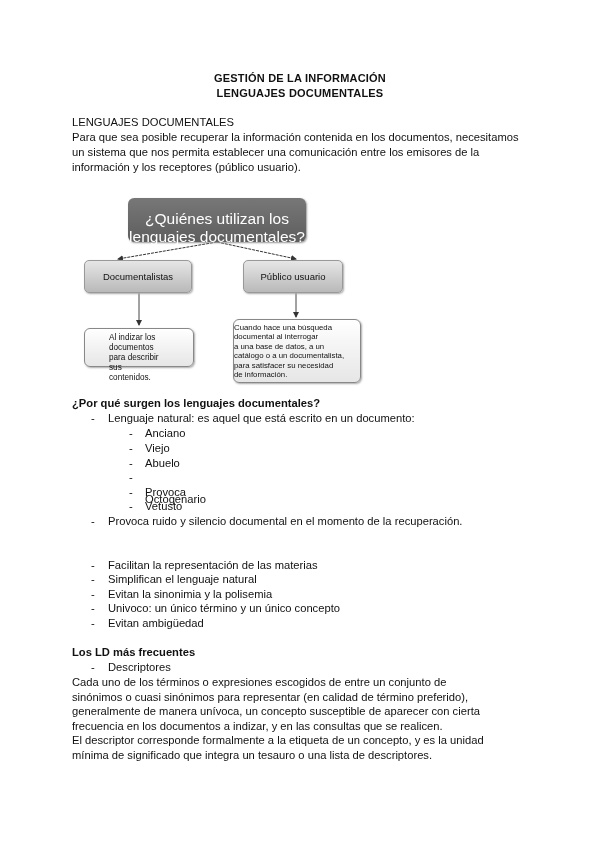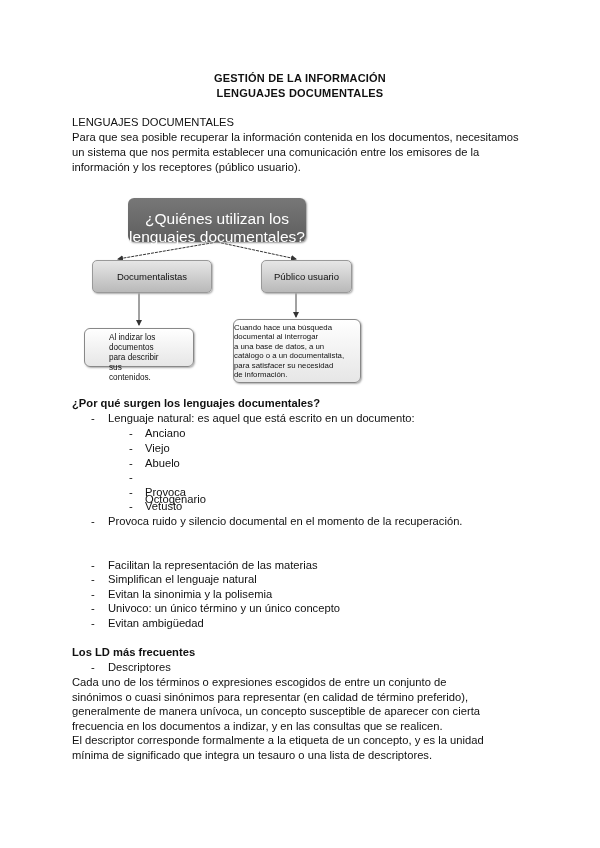--- a/index.html
+++ b/index.html
@@ -49,7 +49,7 @@
       <div>¿Quiénes utilizan los</div>
       <div>lenguajes documentales?</div>
     </div>
-    <div class="sub-box" style="left:14px;width:120px">Documentalistas</div>
+    <div class="sub-box" style="left:6px;width:108px">Documentalistas</div>
     <div class="sub-box" style="left:183px;width:91px">Público usuario</div>
     <div class="note-box" style="left:6px;top:136px;width:110px;height:39px">
       <div>Al indizar los documentos</div>

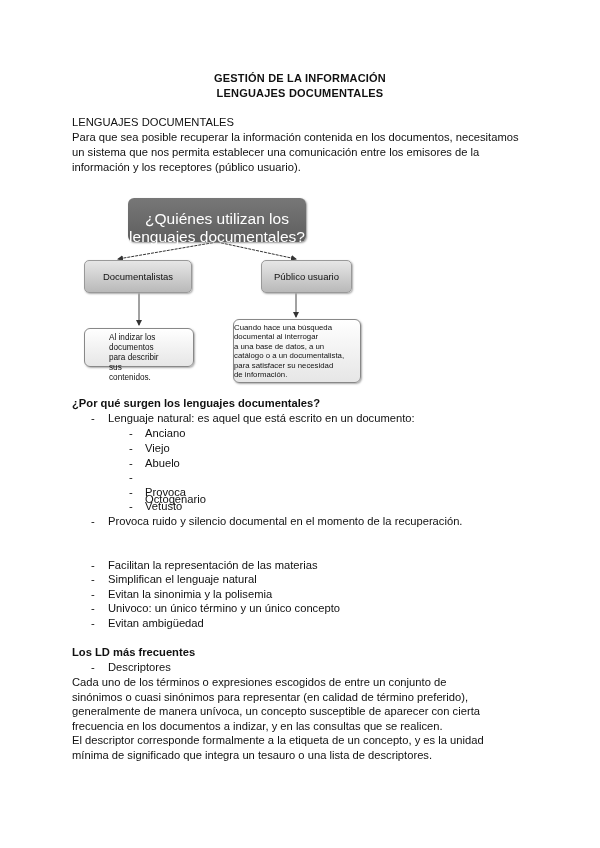--- a/index.html
+++ b/index.html
@@ -50,7 +50,7 @@
       <div>lenguajes documentales?</div>
     </div>
     <div class="sub-box" style="left:6px;width:108px">Documentalistas</div>
-    <div class="sub-box" style="left:183px;width:91px">Público usuario</div>
+    <div class="sub-box" style="left:165px;width:100px">Público usuario</div>
     <div class="note-box" style="left:6px;top:136px;width:110px;height:39px">
       <div>Al indizar los documentos</div>
       <div>para describir sus</div>

